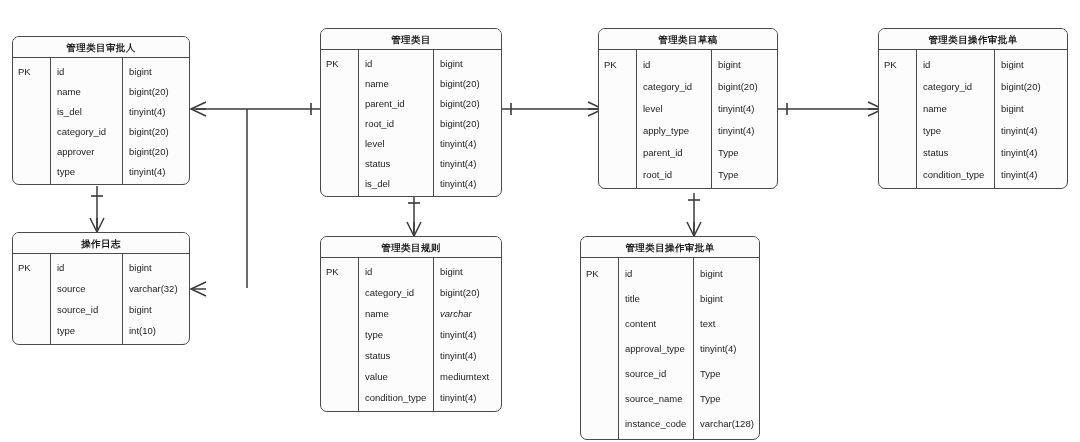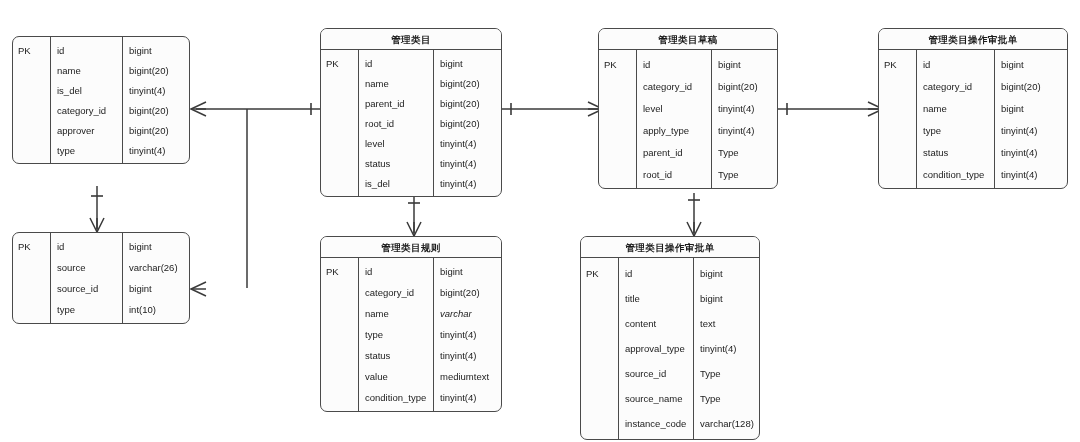--- a/index.html
+++ b/index.html
@@ -147,6 +147,7 @@
 
   <div id="entities-host">
       <div class="entity" style="left: 12px; top: 36px; width: 178px;">
+        <div class="entity-title">管理类目审批人</div>
         <div class="entity-body" style="height: 126px;">
           <div class="col-key" style="width: 38px;">
             <div class="pk-cell" style="height: 20px;">PK</div>

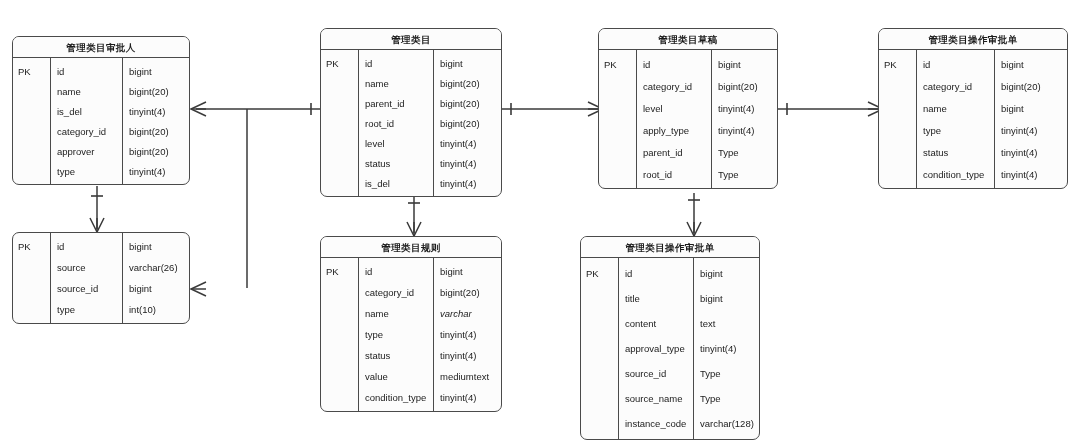--- a/index.html
+++ b/index.html
@@ -176,6 +176,7 @@
         </div>
       </div>
       <div class="entity" style="left: 12px; top: 232px; width: 178px;">
+        <div class="entity-title">操作日志</div>
         <div class="entity-body" style="height: 90px;">
           <div class="col-key" style="width: 38px;">
             <div class="pk-cell" style="height: 21px;">PK</div>

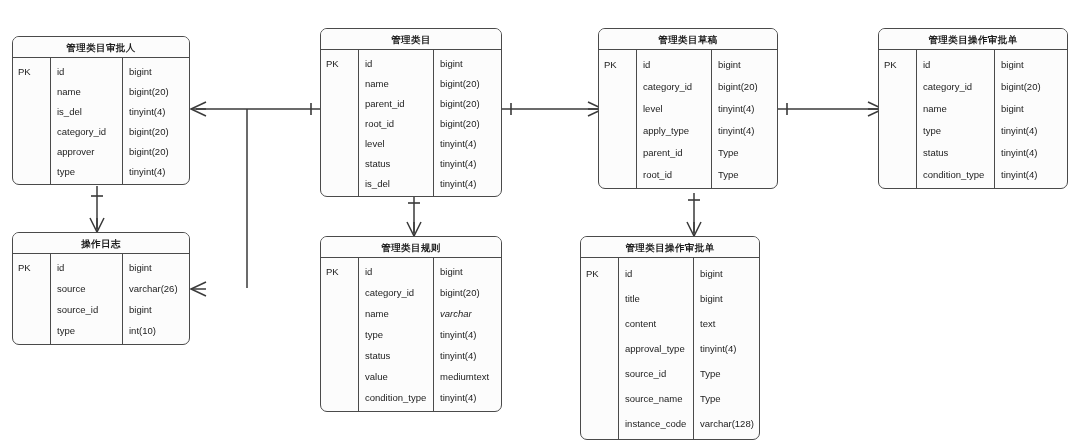--- a/index.html
+++ b/index.html
@@ -192,7 +192,7 @@
           </div>
           <div class="col-type">
             <div class="cell" style="height: 21px;">bigint</div>
-            <div class="cell" style="height: 21px;">varchar(26)</div>
+            <div class="cell" style="height: 21px;">varchar(32)</div>
             <div class="cell" style="height: 21px;">bigint</div>
             <div class="cell" style="height: 21px;">int(10)</div>
           </div>

